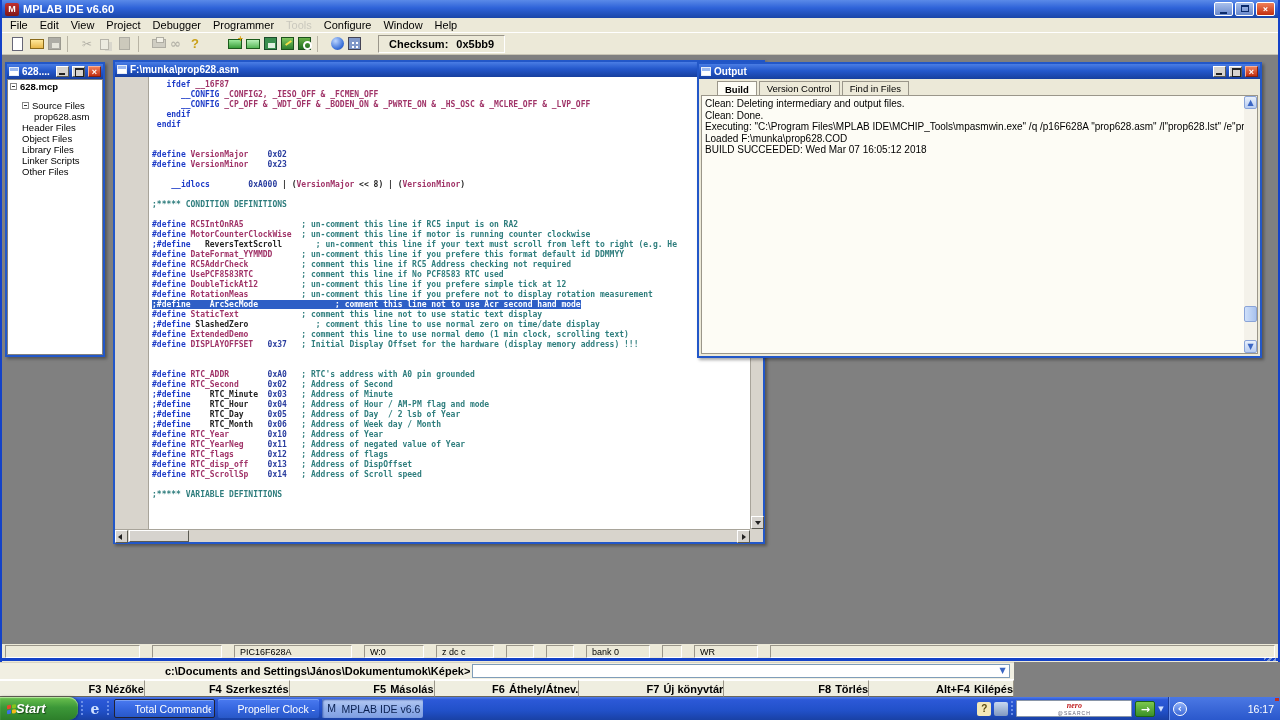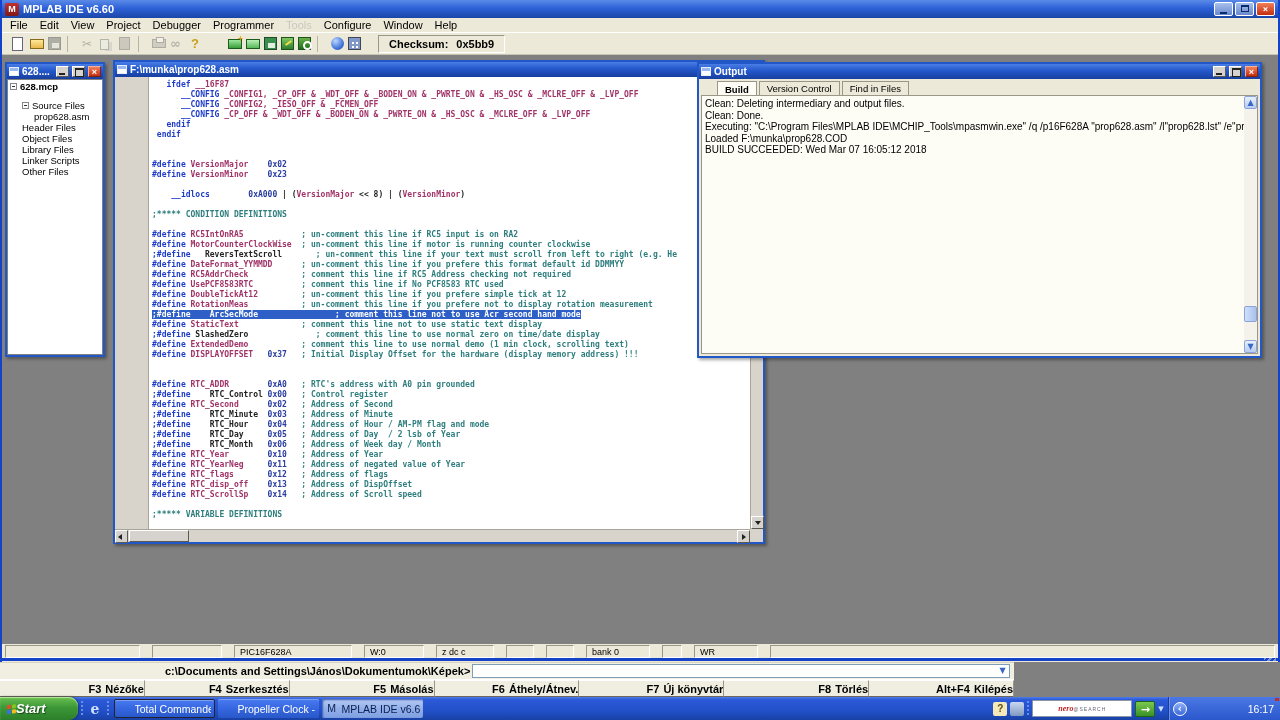--- a/index.html
+++ b/index.html
@@ -319,7 +319,6 @@
         <div class="gutter"></div>
         <div class="codearea">
             <div class="cl"><span class="d">   ifdef </span><span class="i">__16F87</span></div>
-            <div class="cl"><span class="d">      __CONFIG </span><span class="i">_CONFIG1, _CP_OFF &amp; _WDT_OFF &amp; _BODEN_ON &amp; _PWRTE_ON &amp; _HS_OSC &amp; _MCLRE_OFF &amp; _LVP_OFF</span></div>
             <div class="cl"><span class="d">      __CONFIG </span><span class="i">_CONFIG2, _IESO_OFF &amp; _FCMEN_OFF</span></div>
             <div class="cl"><span class="d">      __CONFIG </span><span class="i">_CP_OFF &amp; _WDT_OFF &amp; _BODEN_ON &amp; _PWRTE_ON &amp; _HS_OSC &amp; _MCLRE_OFF &amp; _LVP_OFF</span></div>
             <div class="cl"><span class="d">   endif</span></div>

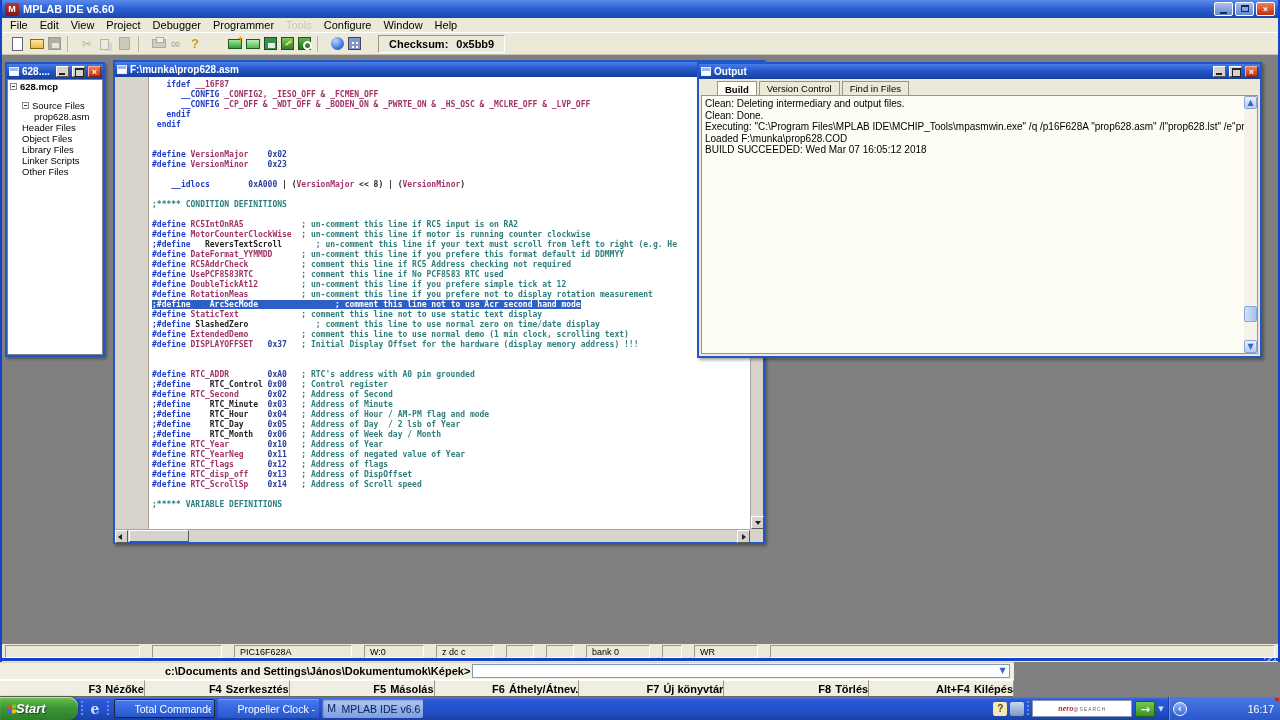--- a/index.html
+++ b/index.html
@@ -348,7 +348,6 @@
             <div class="cl"></div>
             <div class="cl"></div>
             <div class="cl"><span class="d">#define </span><span class="i">RTC_ADDR</span><span class="p">        </span><span class="n">0xA0</span><span class="c">   ; RTC's address with A0 pin grounded</span></div>
-            <div class="cl"><span class="d">;#define</span><span class="p">    RTC_Control </span><span class="n">0x00</span><span class="c">   ; Control register</span></div>
             <div class="cl"><span class="d">#define </span><span class="i">RTC_Second</span><span class="p">      </span><span class="n">0x02</span><span class="c">   ; Address of Second</span></div>
             <div class="cl"><span class="d">;#define</span><span class="p">    RTC_Minute  </span><span class="n">0x03</span><span class="c">   ; Address of Minute</span></div>
             <div class="cl"><span class="d">;#define</span><span class="p">    RTC_Hour    </span><span class="n">0x04</span><span class="c">   ; Address of Hour / AM-PM flag and mode</span></div>

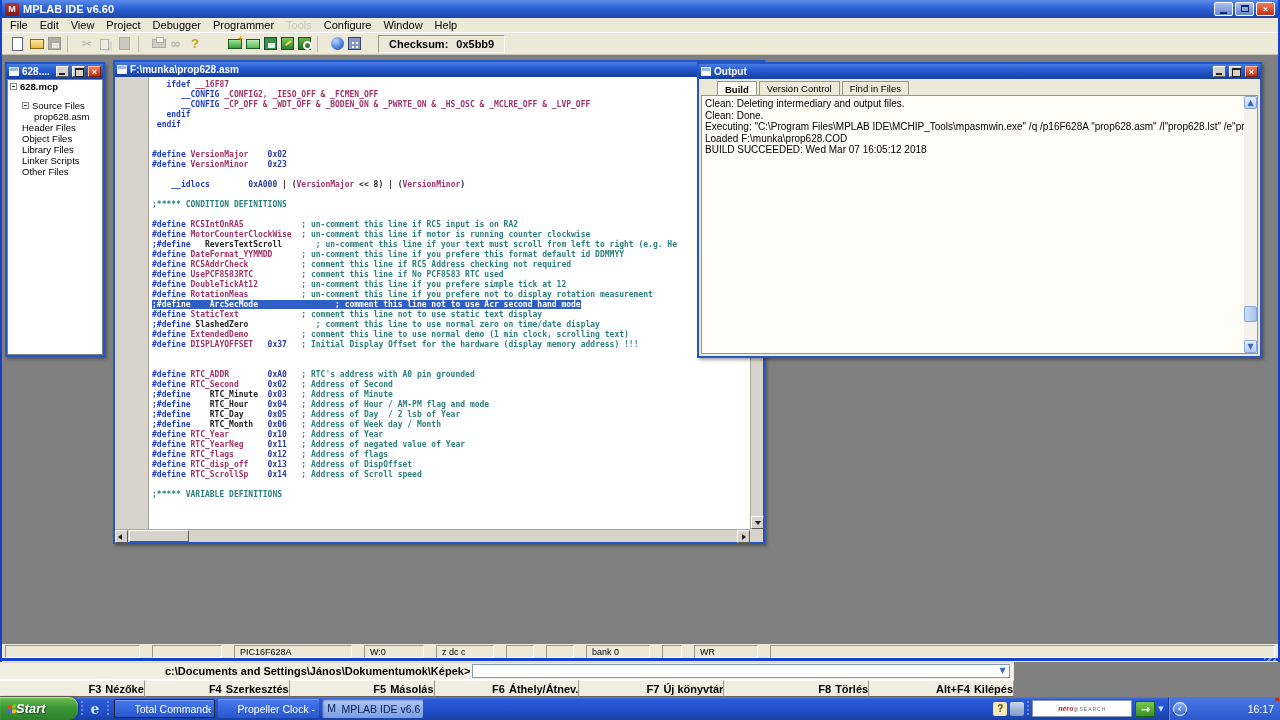--- a/index.html
+++ b/index.html
@@ -175,8 +175,8 @@
     box-shadow:inset 1px 1px 2px #3a5cb0;color:#0a2050;}
   .task .task-label{overflow:hidden;text-overflow:clip;}
   .tb-spacer{flex:1;}
-  .nerobox{width:100px;height:17px;background:#fff;border:1px solid #8a96a8;border-radius:1px;
-    display:flex;flex-direction:row;align-items:center;justify-content:center;flex:0 0 auto;line-height:1;}
+  .nerobox{width:116px;height:17px;background:#fff;border:1px solid #8a96a8;border-radius:1px;
+    display:flex;flex-direction:column;align-items:center;justify-content:center;flex:0 0 auto;line-height:1;}
   .nero1{font:bold italic 8px "Liberation Serif",serif;color:#c02020;}
   .nero2{font:5px "Liberation Sans",sans-serif;color:#667;letter-spacing:1px;}
   .goarrow{width:20px;height:16px;margin:0 3px;border-radius:2px;background:linear-gradient(#7cc84e,#3a9028);

